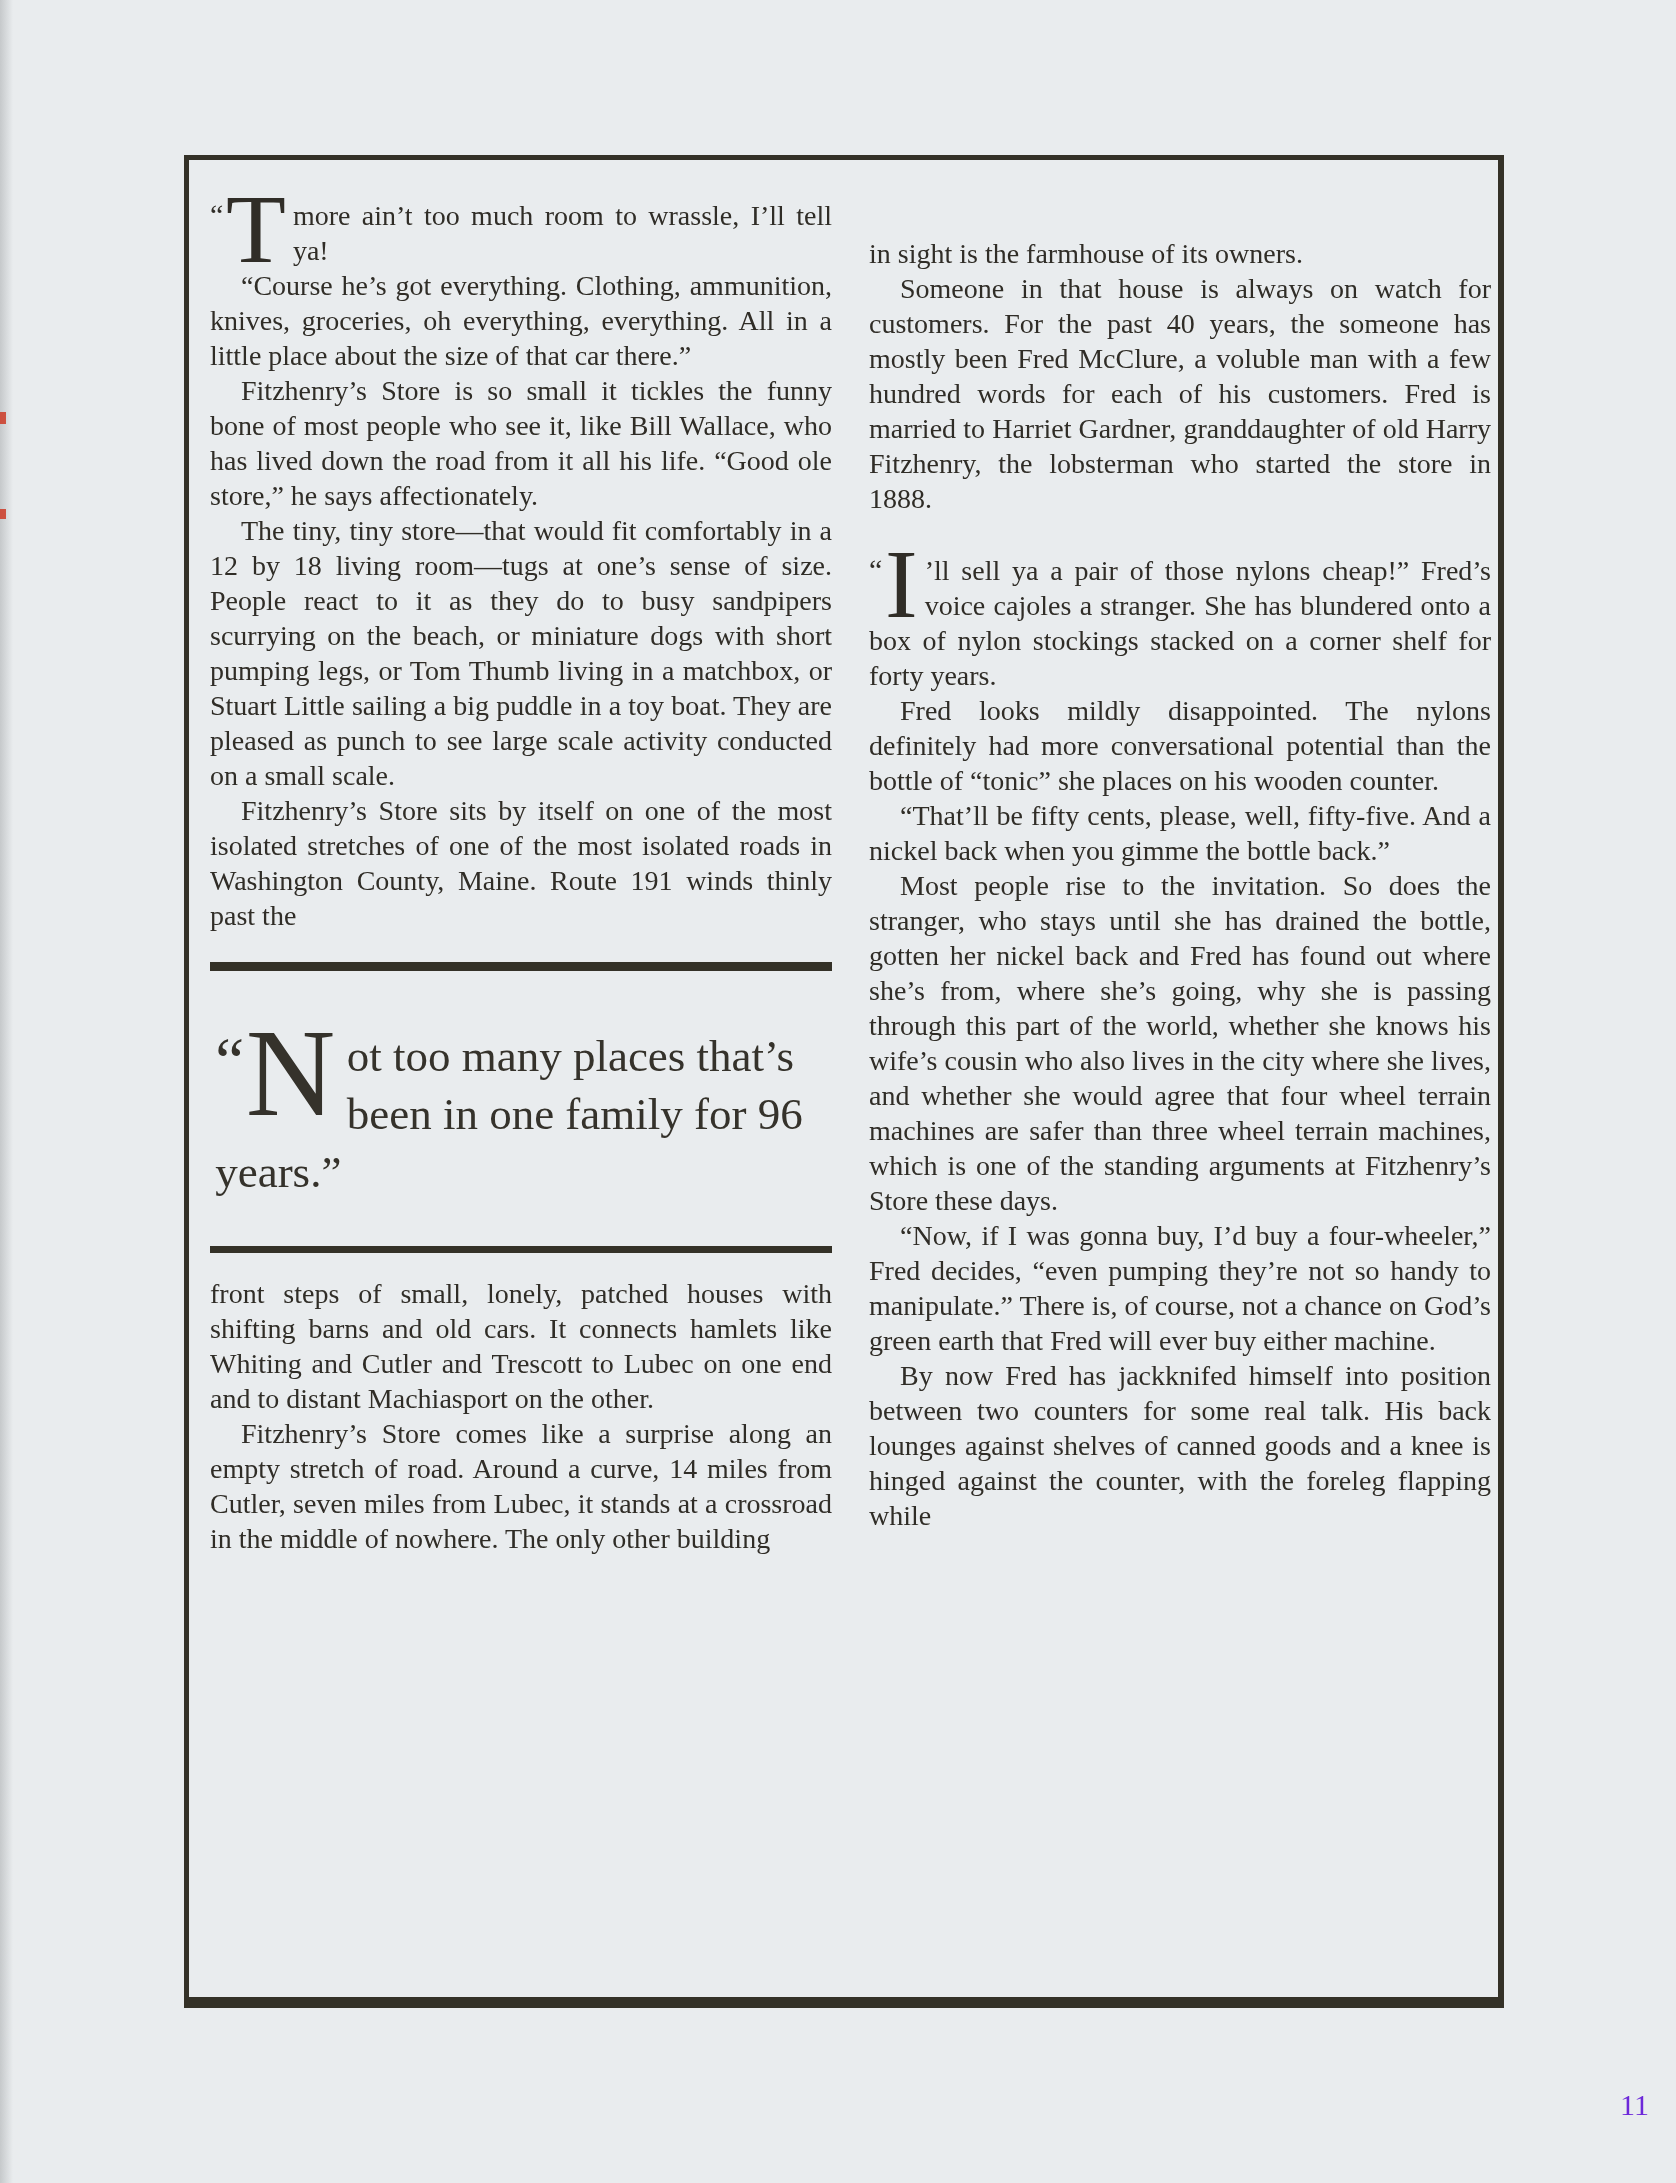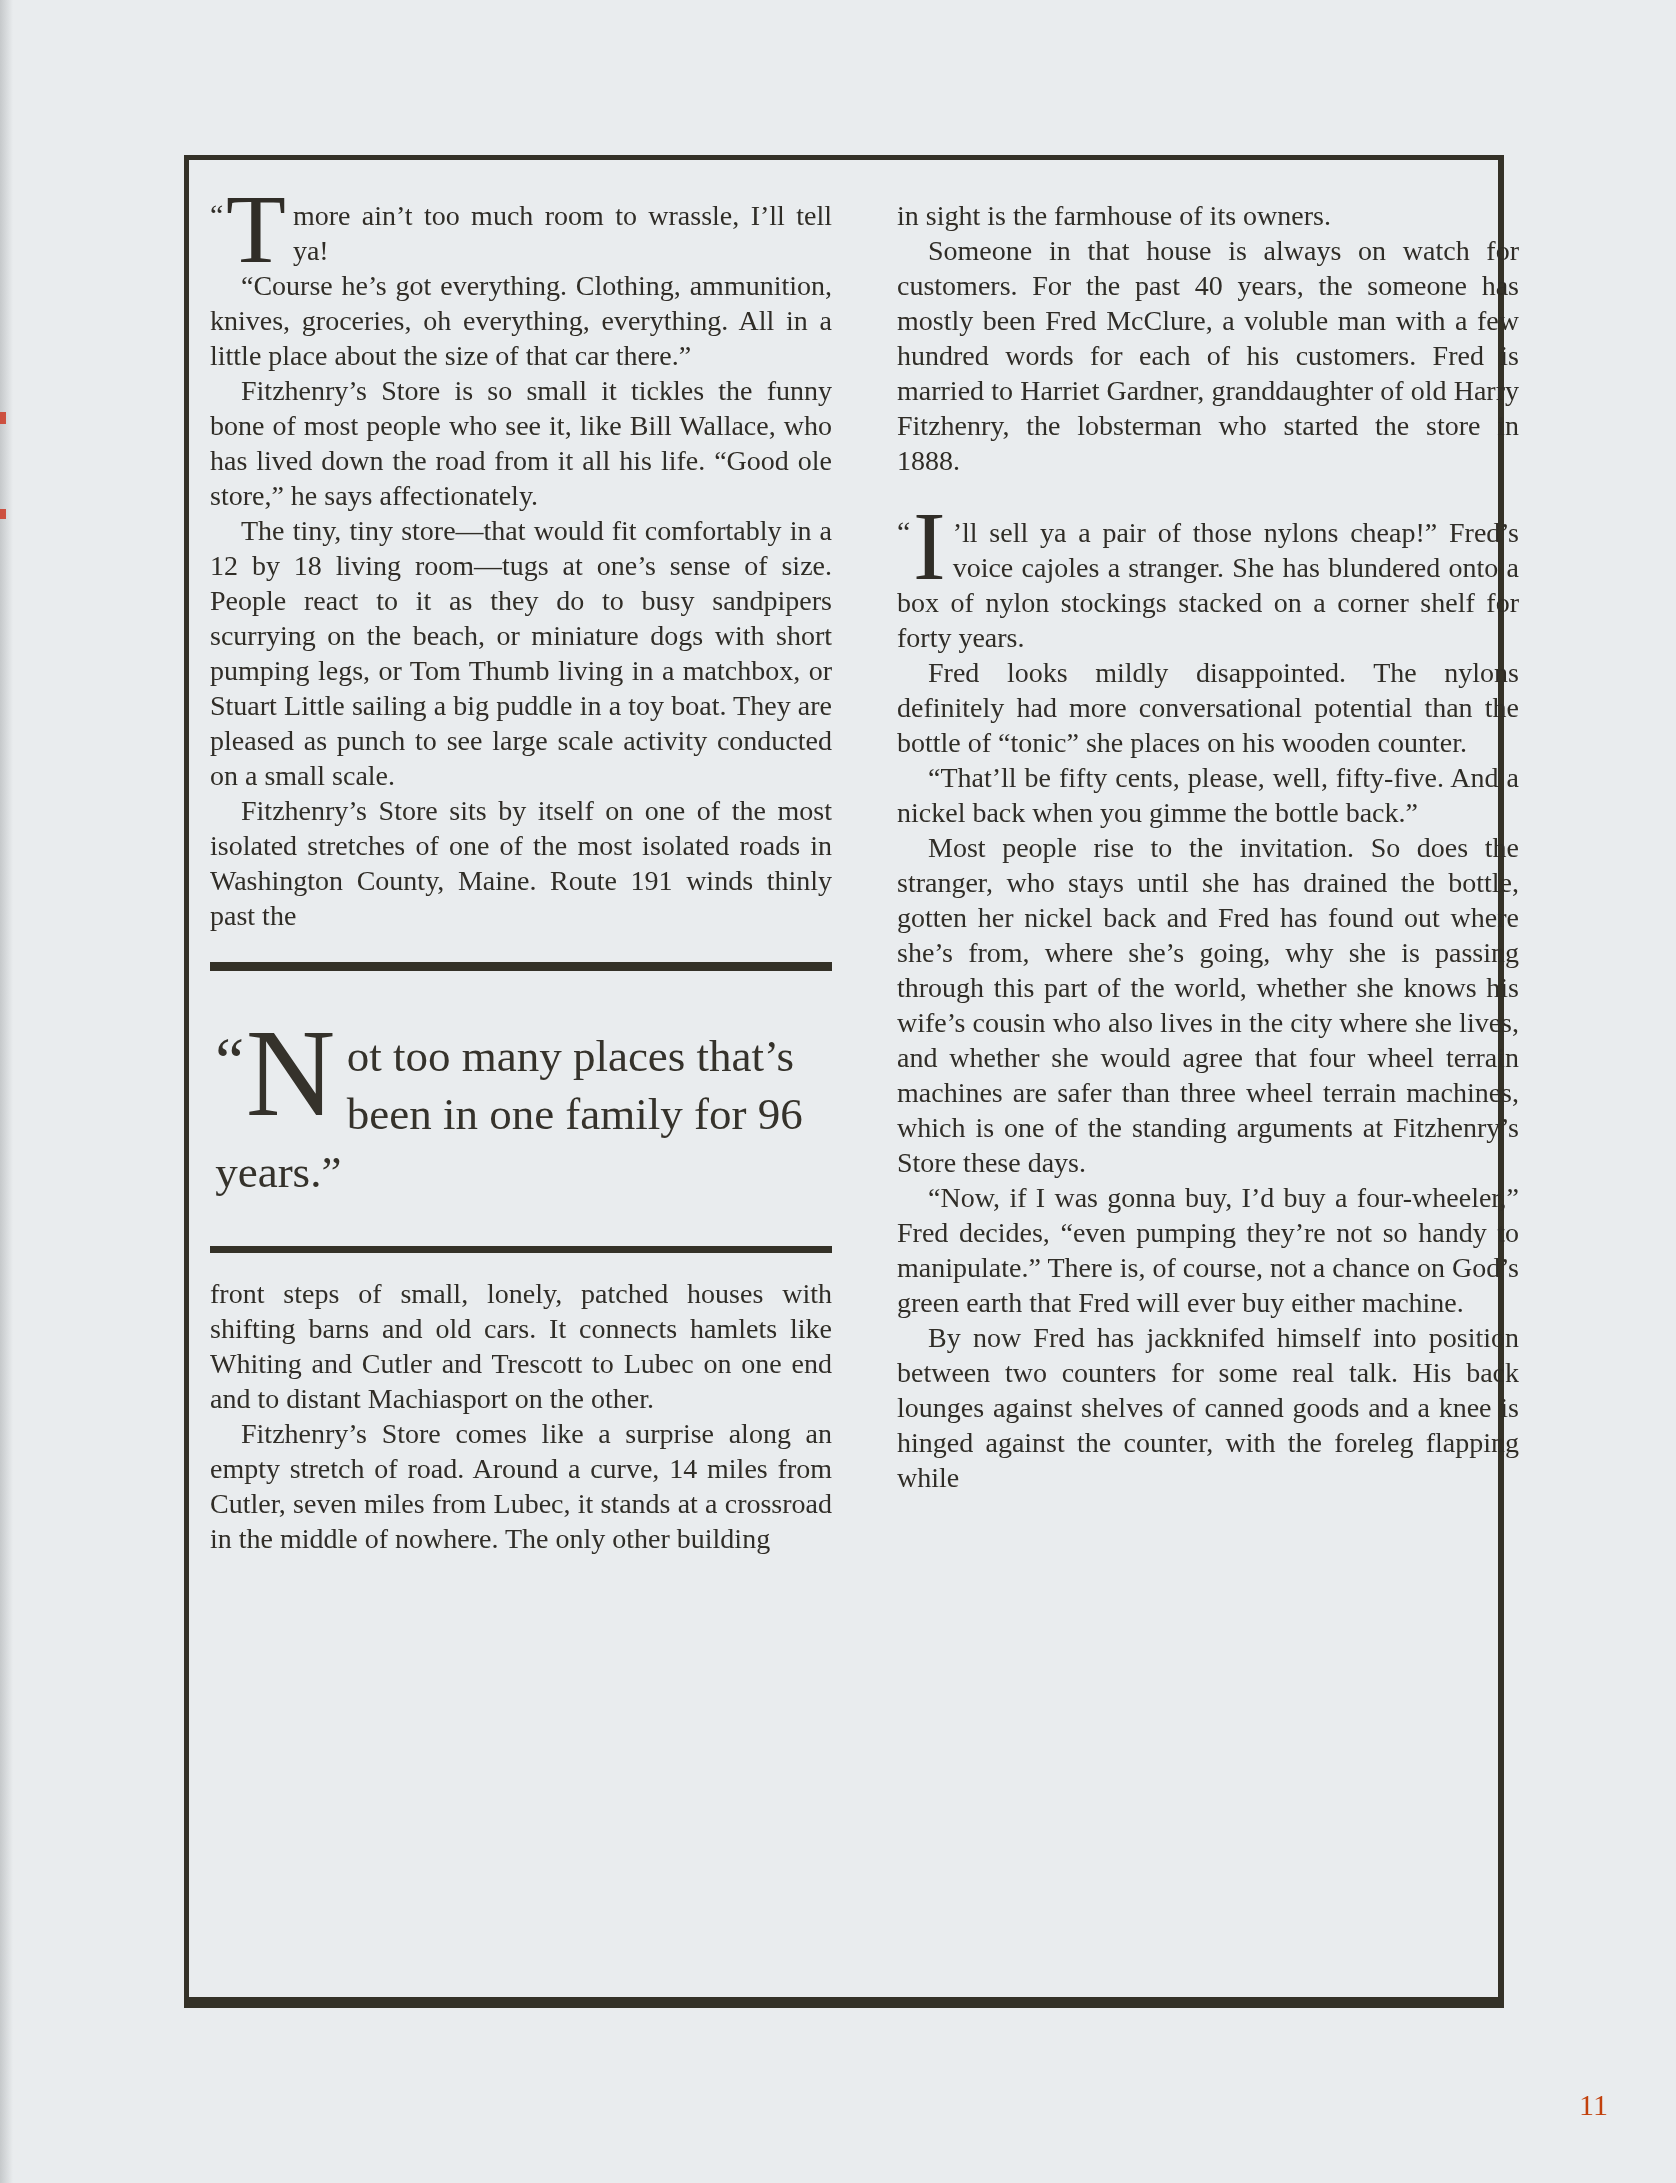--- a/index.html
+++ b/index.html
@@ -34,7 +34,7 @@
     text-justify:inter-word;
   }
   .column--left  { left:21px;  }
-  .column--right { left:708px; }
+  .column--right { left:680px;margin-top:38px; }
 
   p.para { margin:0; text-indent:31px; }
   p.para--flush { text-indent:0; }

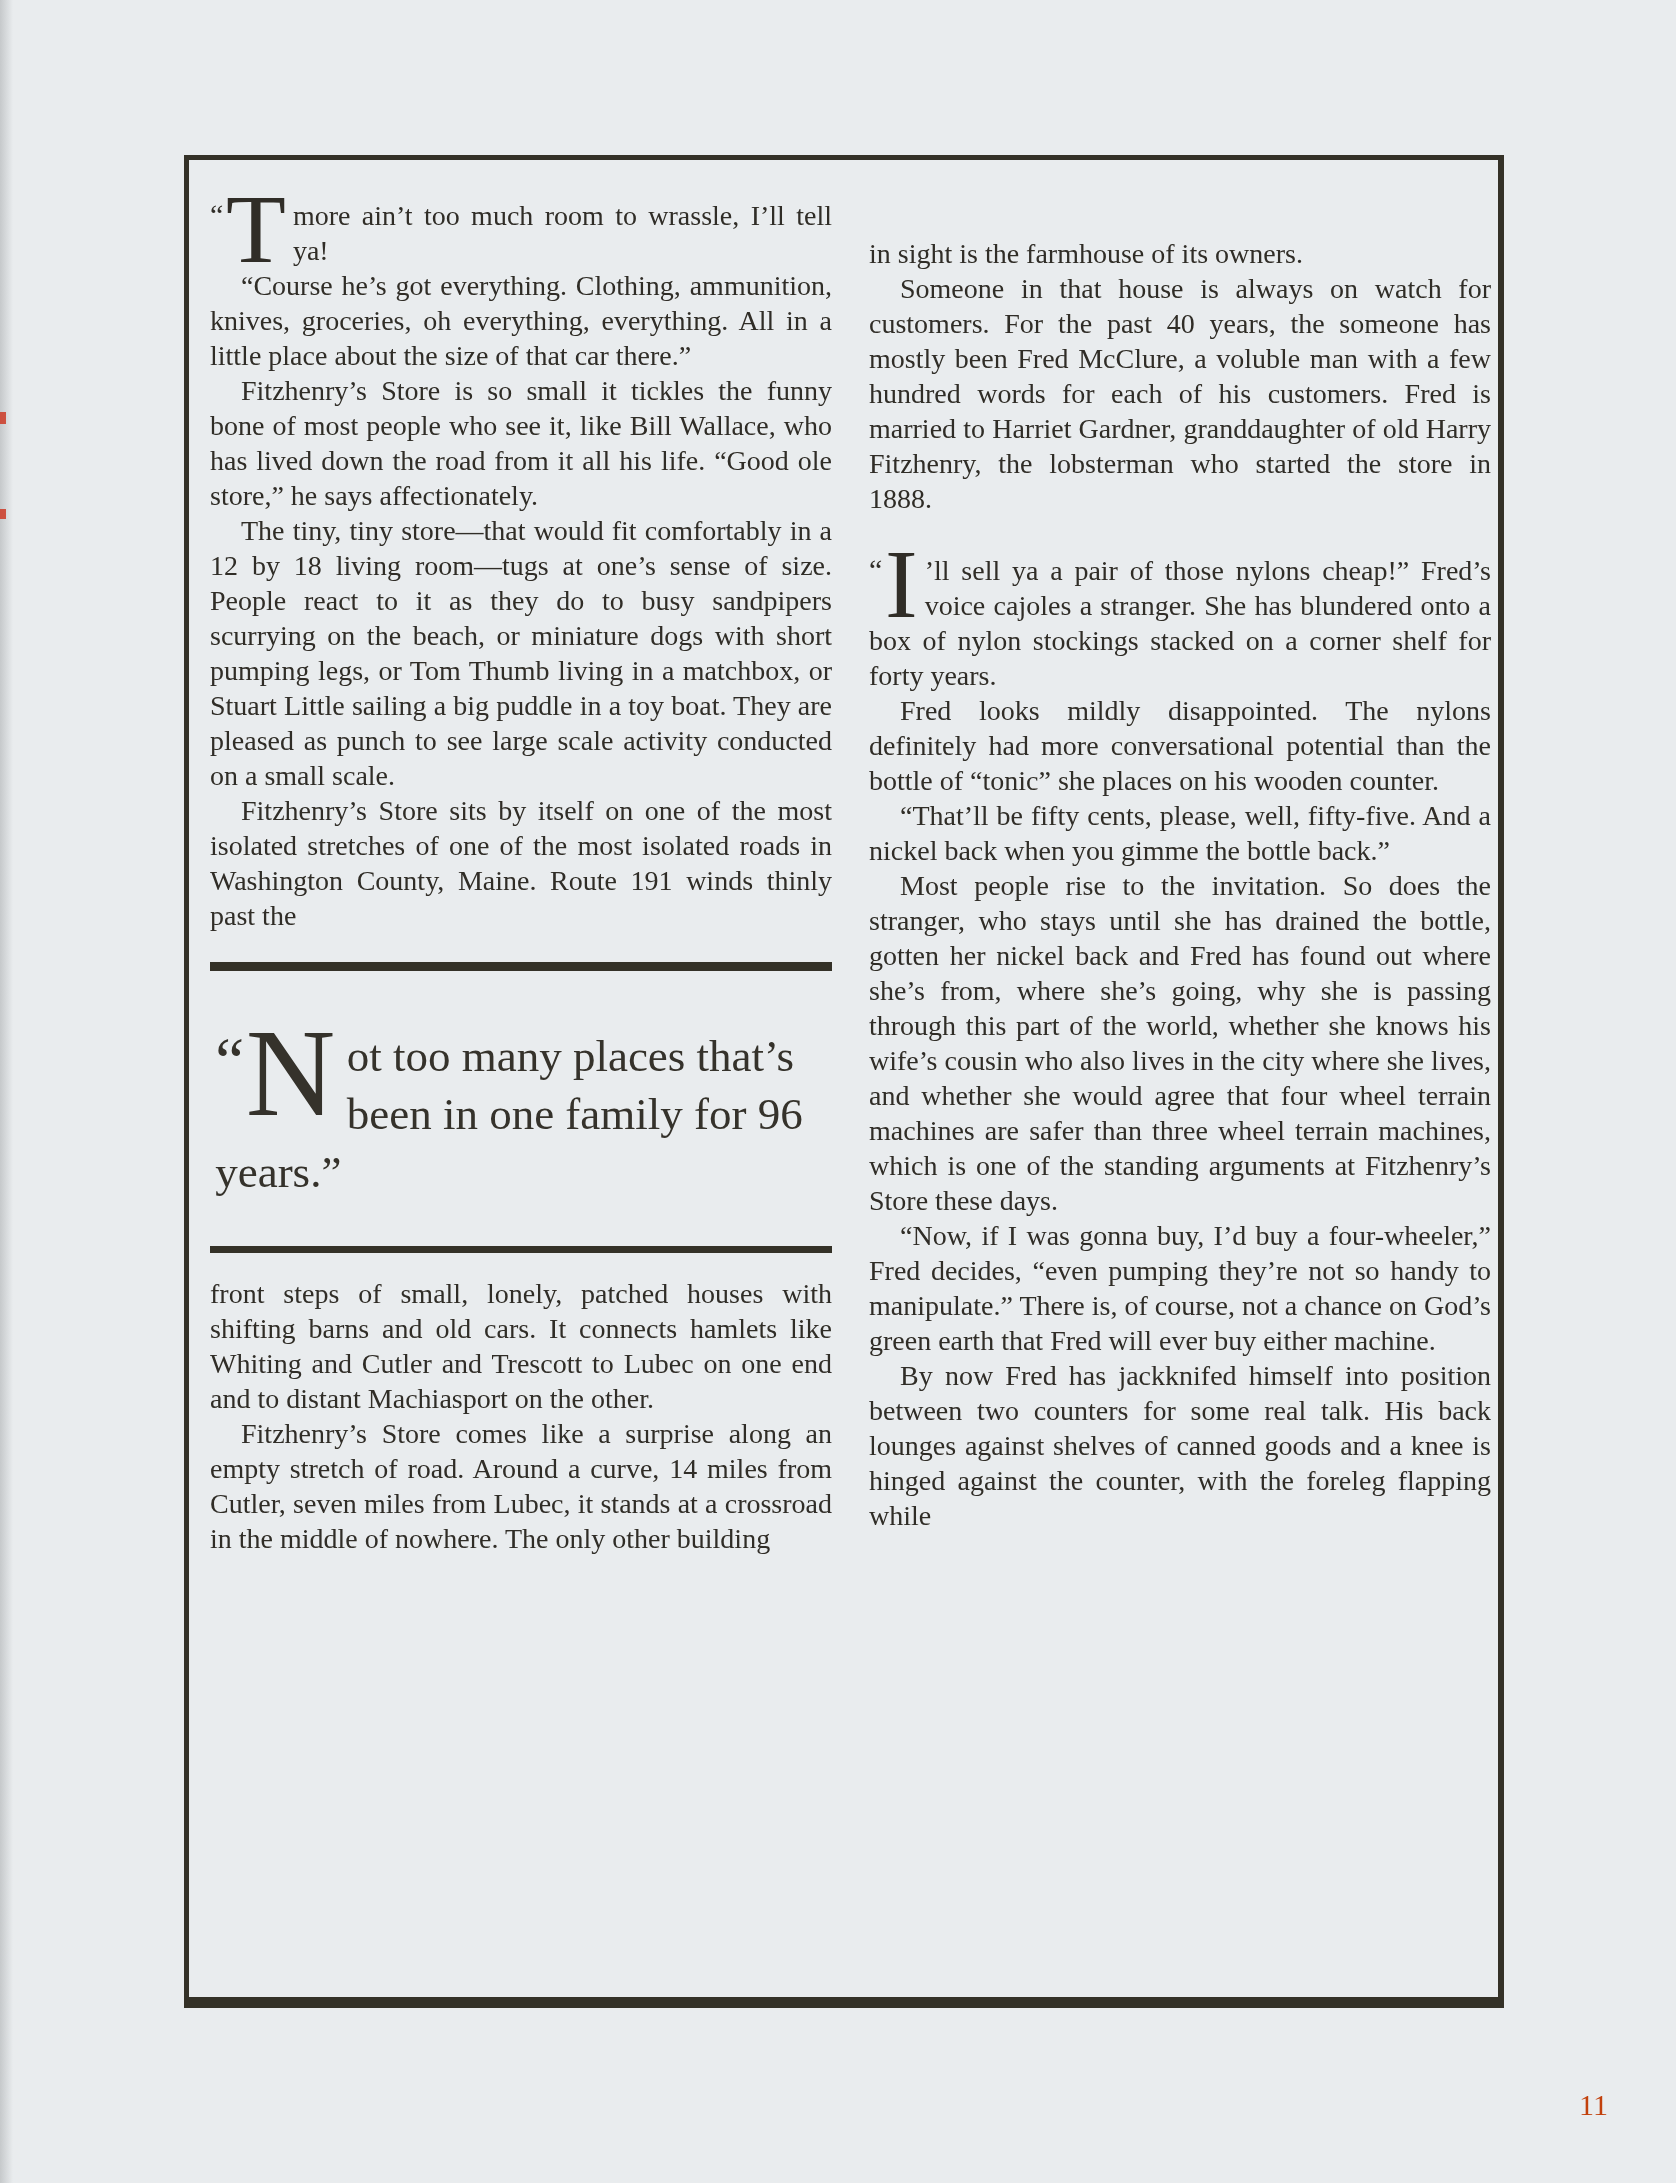--- a/index.html
+++ b/index.html
@@ -81,8 +81,8 @@
   }
 
   .page-number {
-    position:absolute; left:1579px; top:2088px;
-    font-size:30px; color:#c2410c;
+    position:absolute; left:1620px; top:2088px;
+    font-size:30px; color:#6d28d9;
   }
 </style>
 </head>

